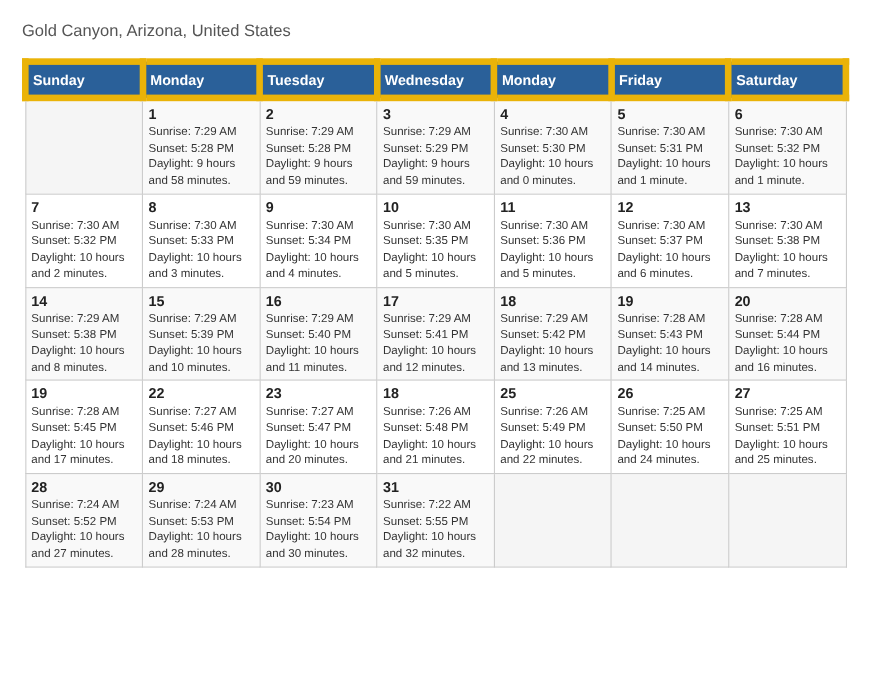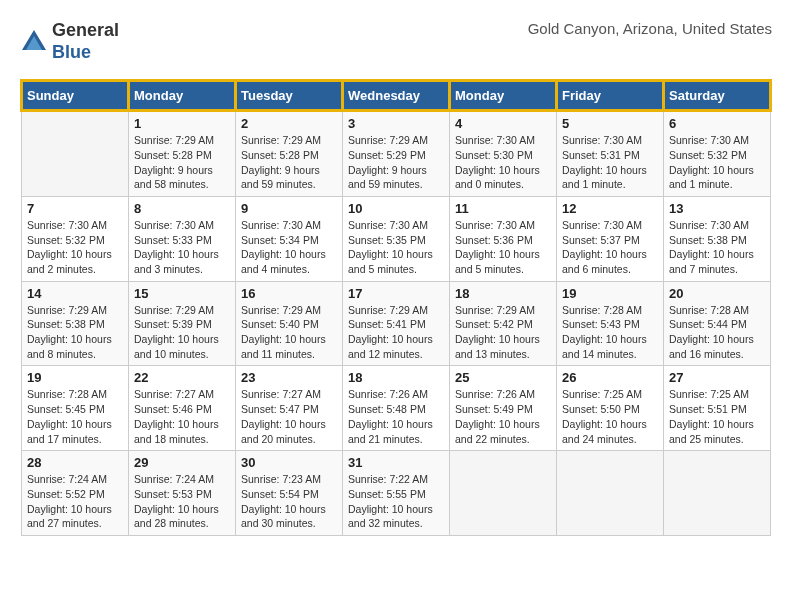--- a/index.html
+++ b/index.html
@@ -88,16 +88,6 @@
 <body>
 
 <div class="header">
-  <div class="logo">
-    <svg class="logo-icon" viewBox="0 0 28 28" xmlns="http://www.w3.org/2000/svg">
-      <polygon points="14,2 26,22 2,22" fill="#2a6099"></polygon>
-      <polygon points="14,8 22,22 6,22" fill="#5599cc"></polygon>
-    </svg>
-    <div class="logo-text">
-      <span class="logo-general">General</span><br>
-      <span class="logo-blue">Blue</span>
-    </div>
-  </div>
   <div class="title-block">
     <div class="calendar-subtitle">Gold Canyon, Arizona, United States</div>
   </div>

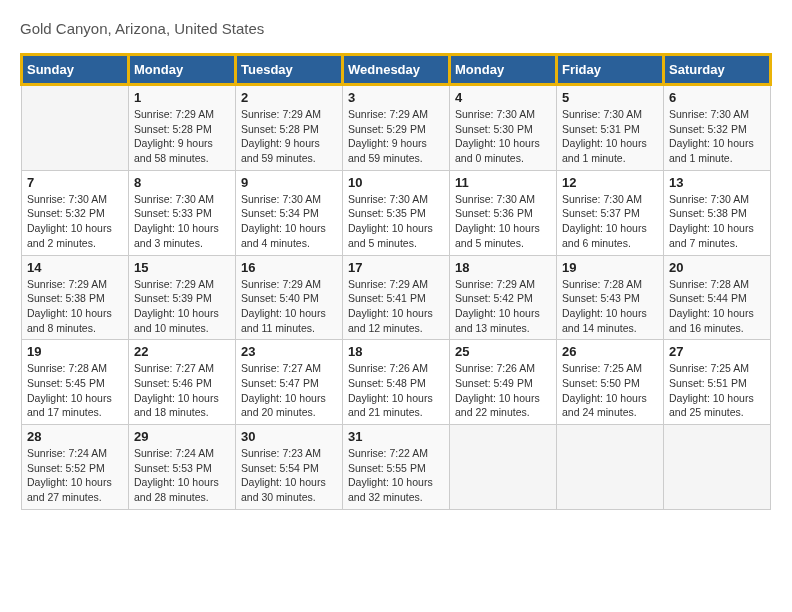--- a/index.html
+++ b/index.html
@@ -56,7 +56,7 @@
       text-align: left;
       font-size: 13px;
       font-weight: bold;
-      border: 3px solid #eab308;
+      border: 6px solid #eab308;
     }
     tbody tr td {
       border: 1px solid #ccc;

